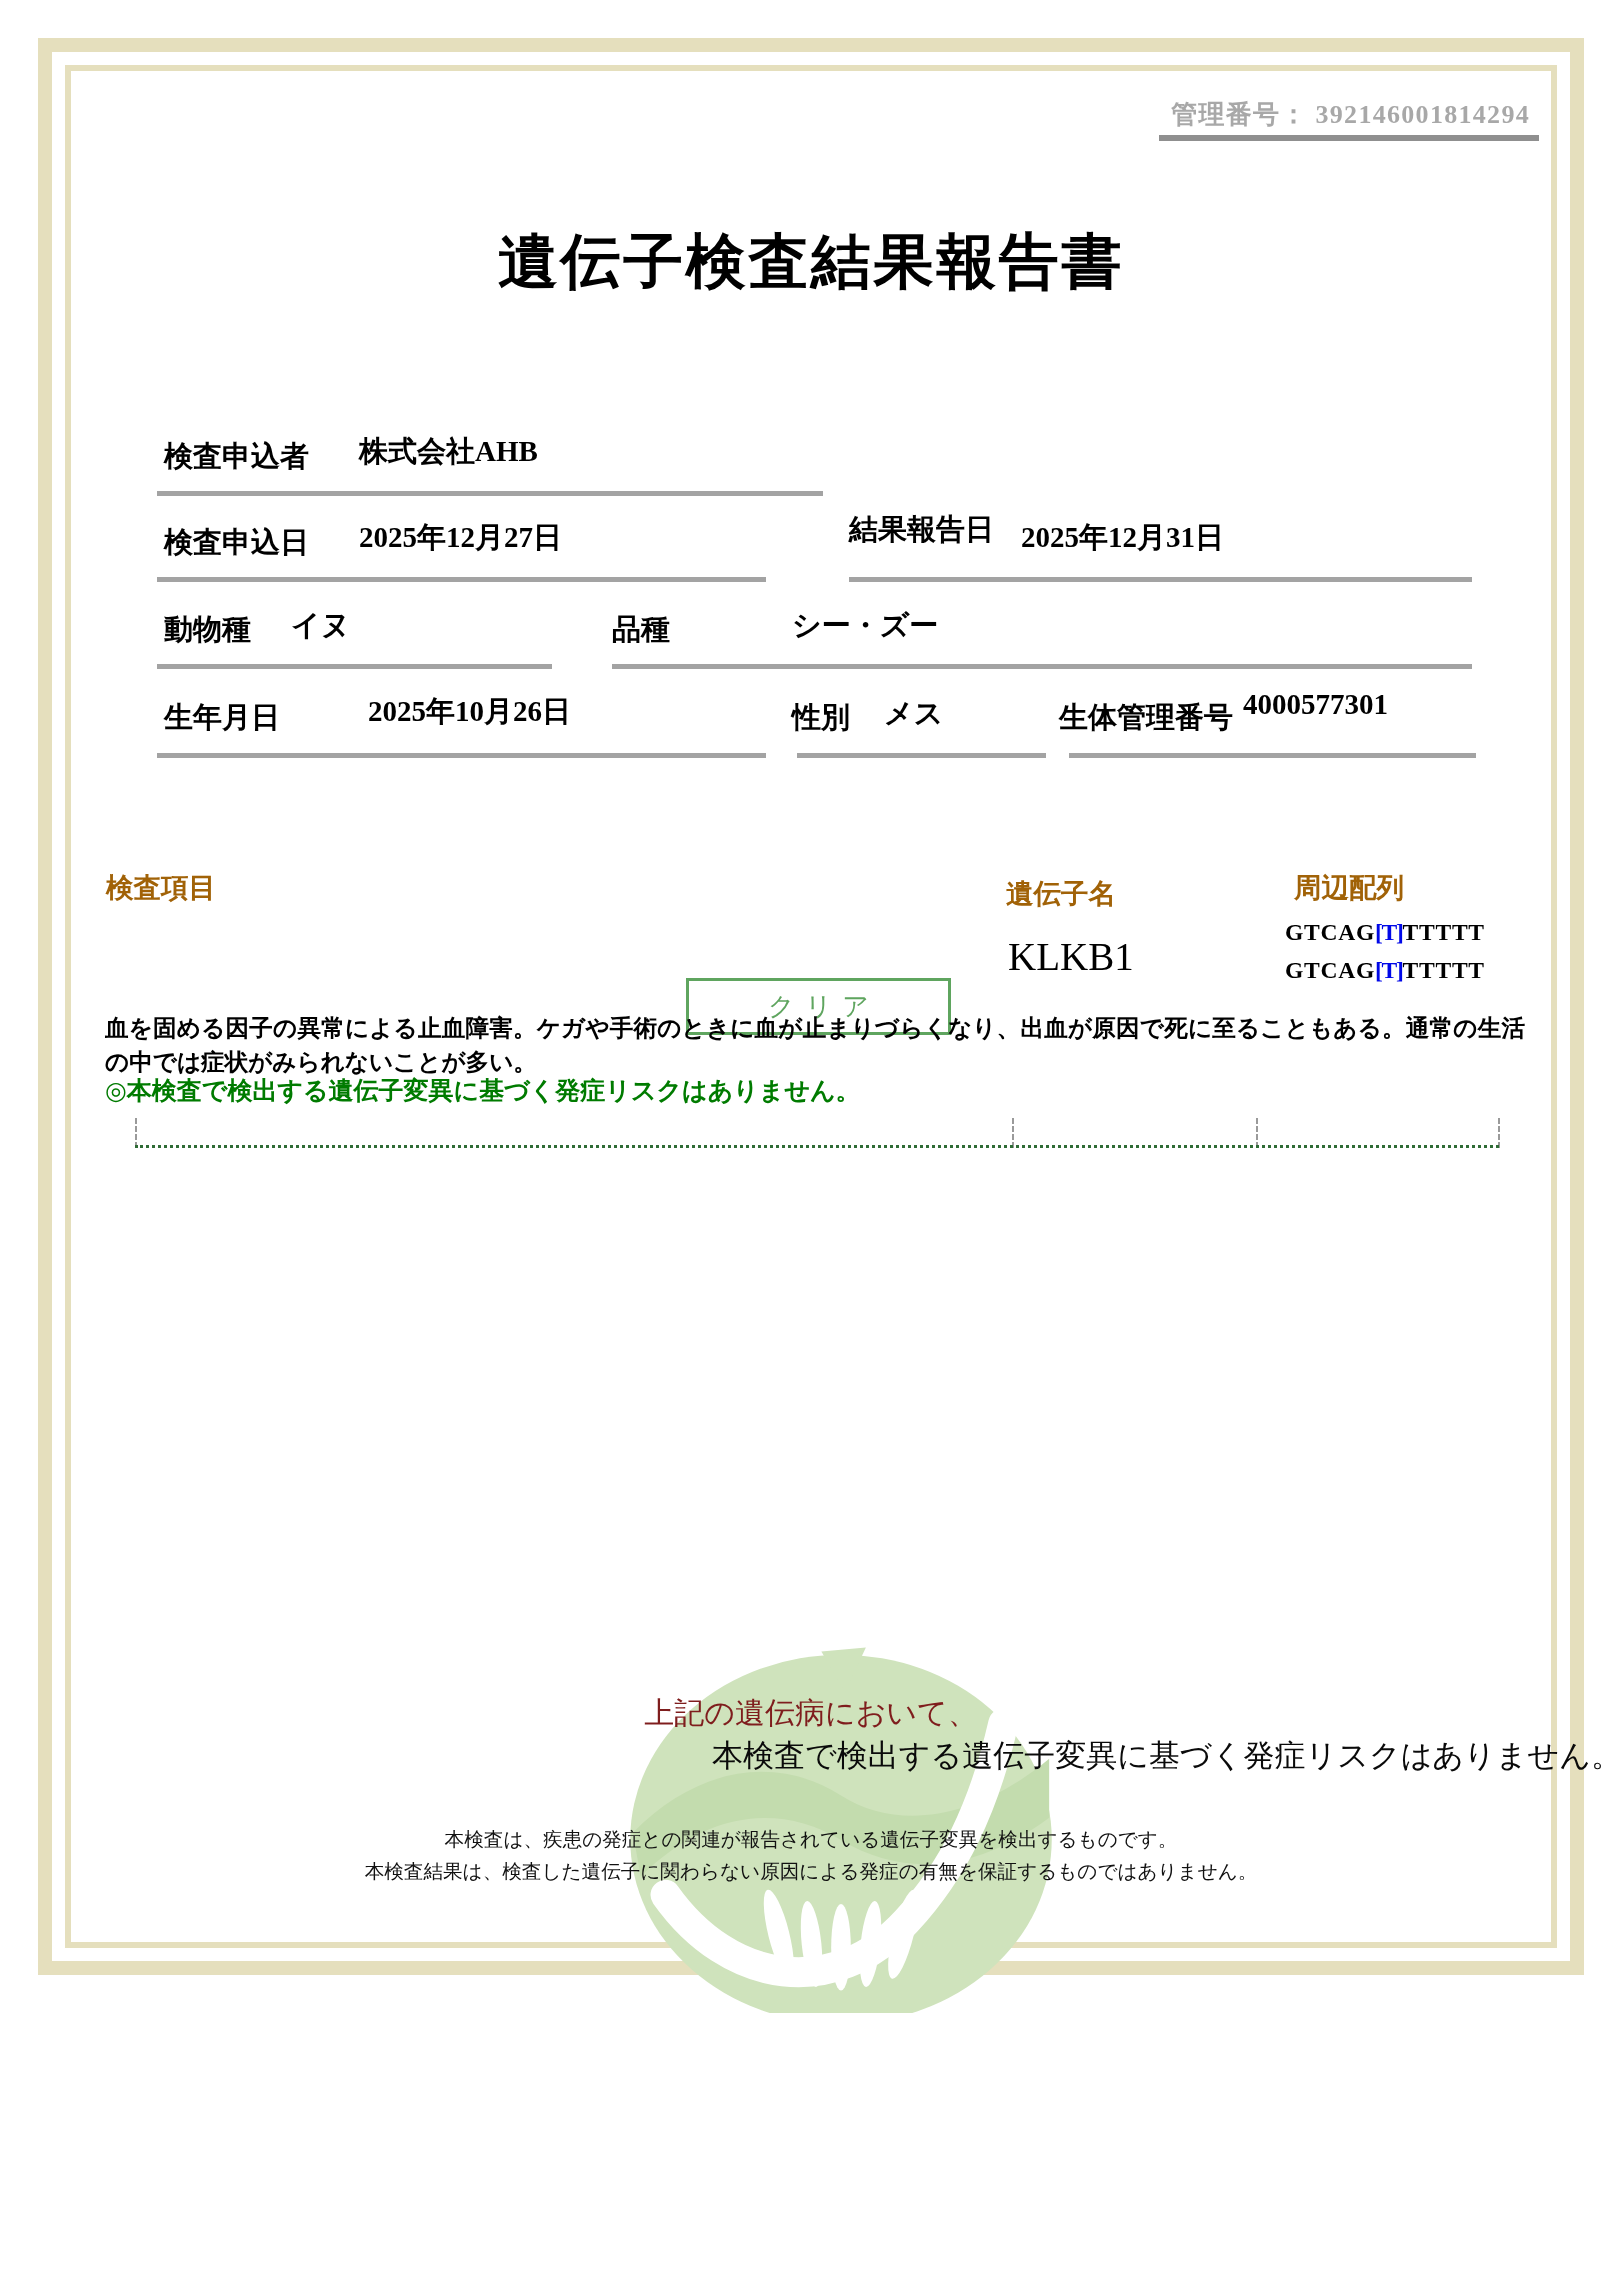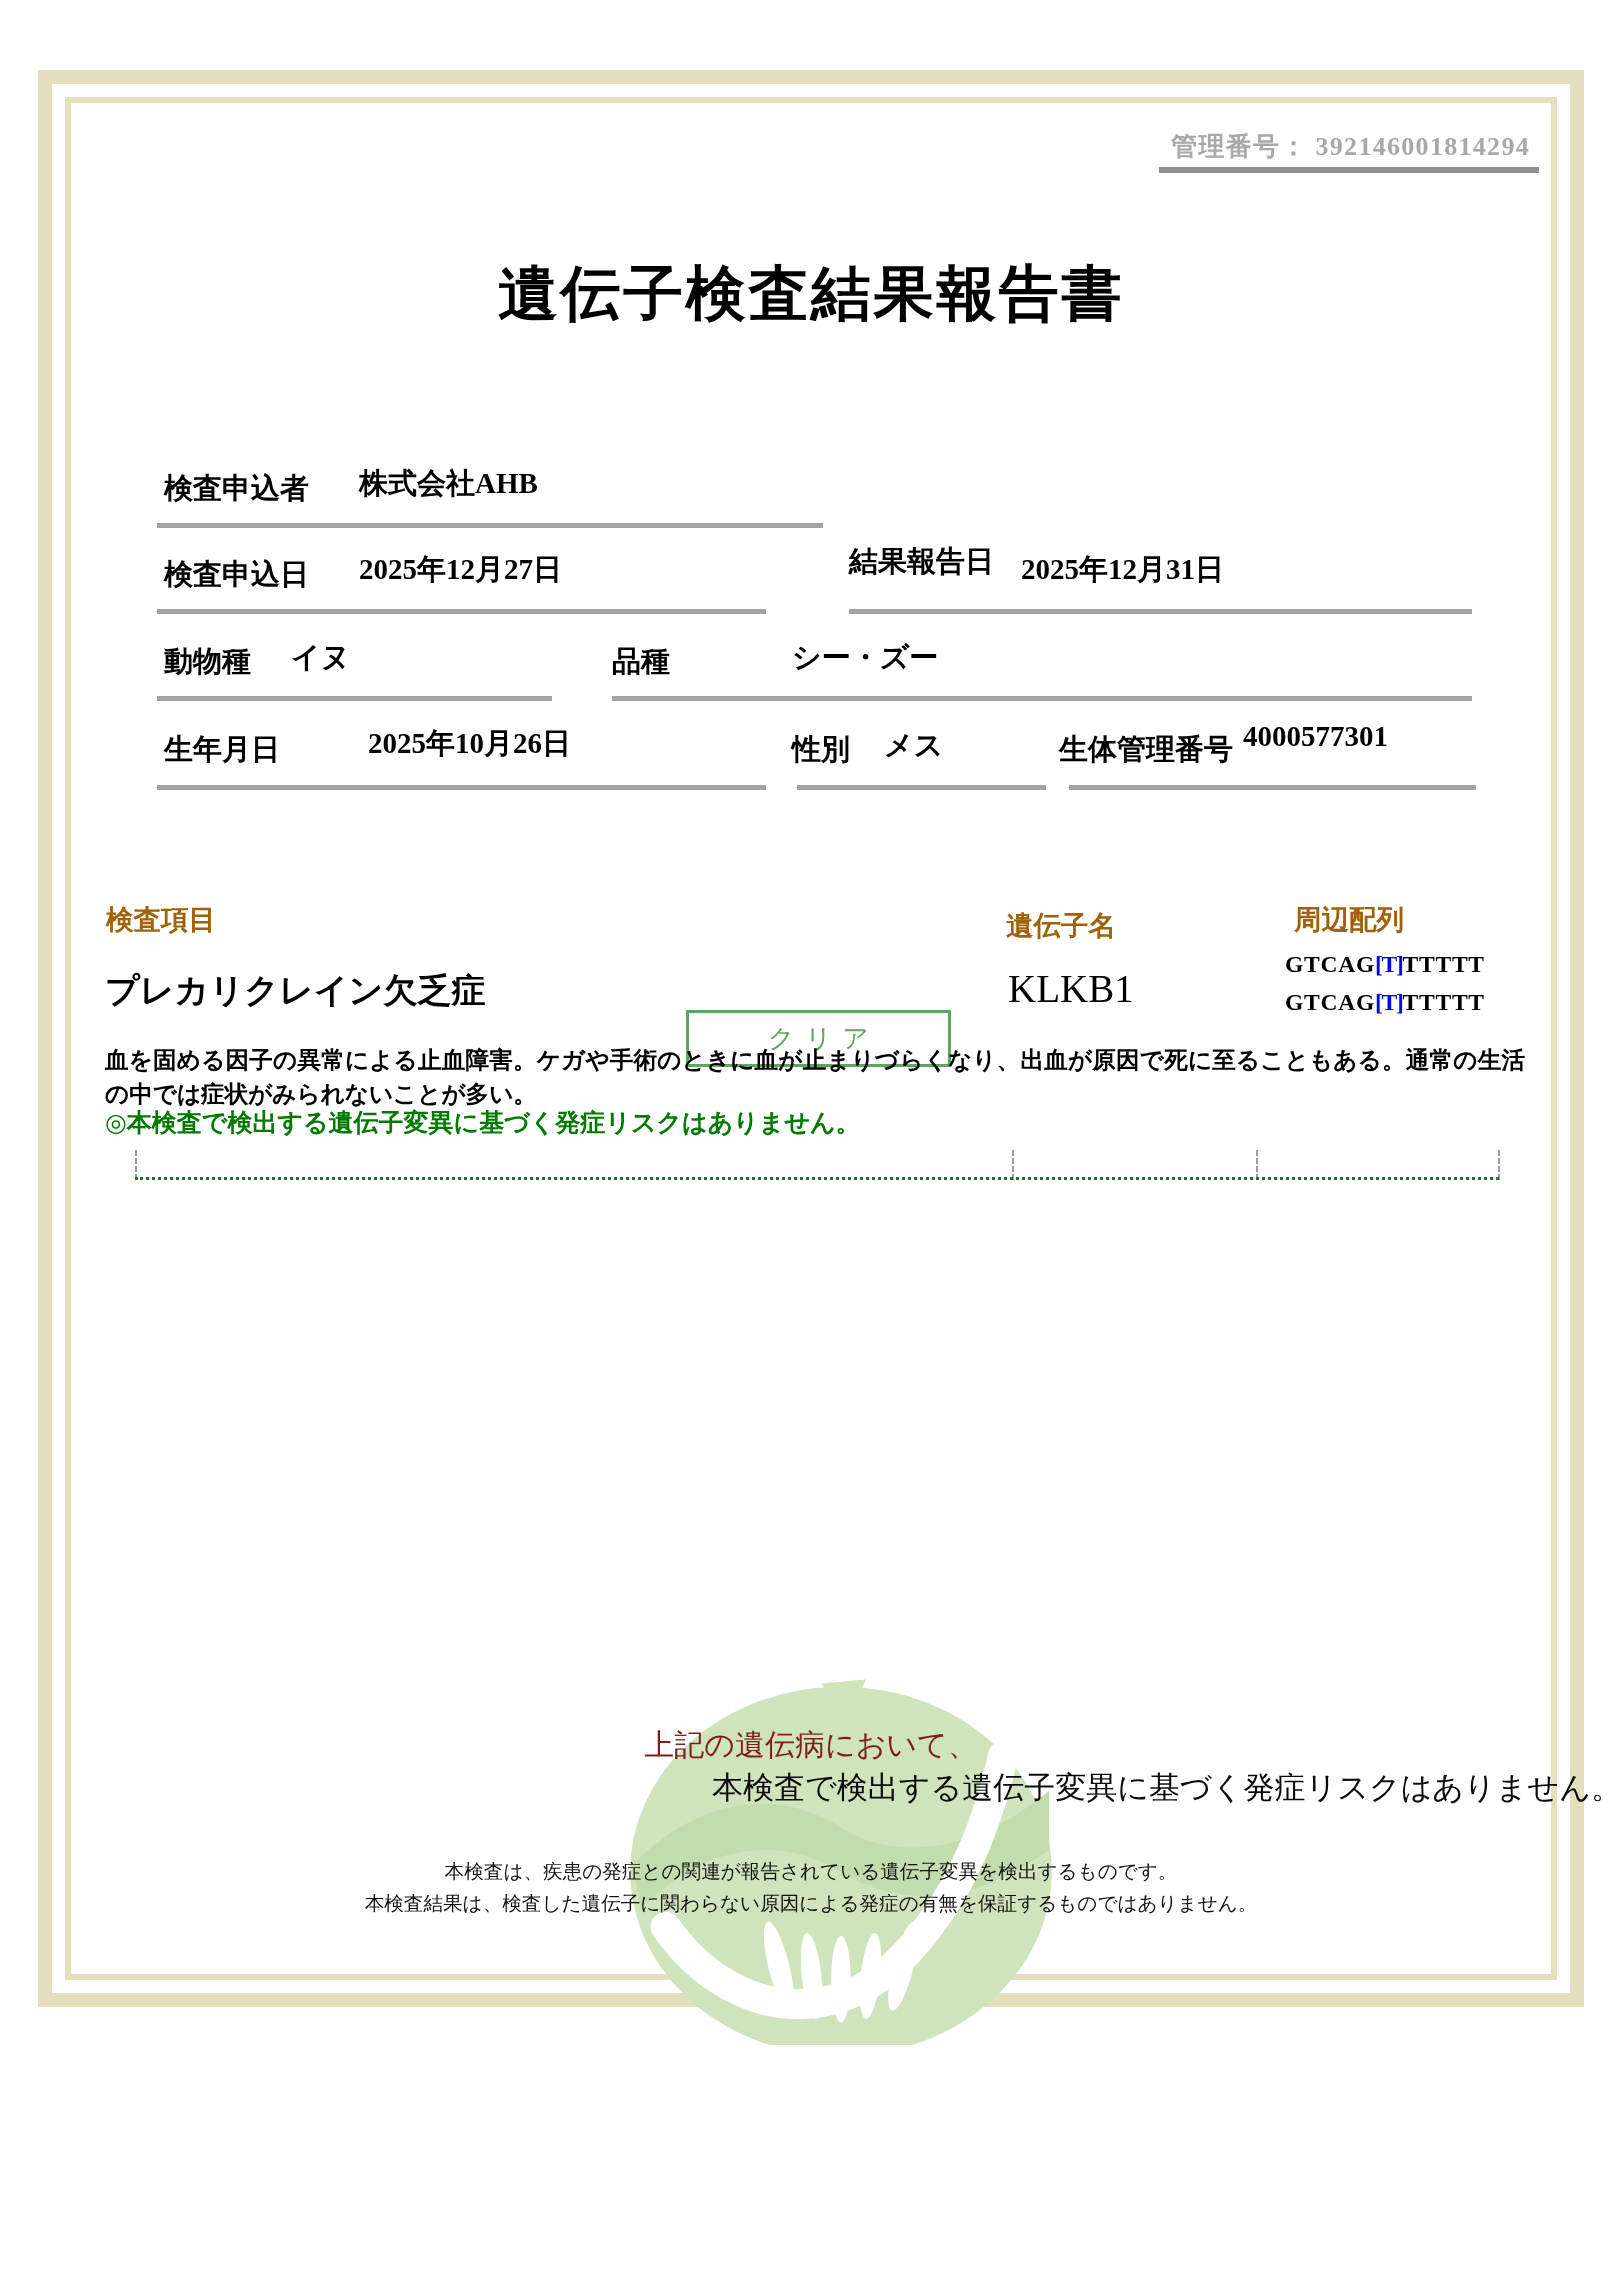--- a/index.html
+++ b/index.html
@@ -5,7 +5,7 @@
   html,body { margin:0; padding:0; background:#fff; }
   .page {
     position:relative; width:1622px; height:2013px; background:#ffffff;
-    font-family:"Liberation Serif","DejaVu Serif",serif; color:#000; overflow:hidden;margin-top:32px;
+    font-family:"Liberation Serif","DejaVu Serif",serif; color:#000; overflow:hidden;
   }
   .abs { position:absolute; }
   

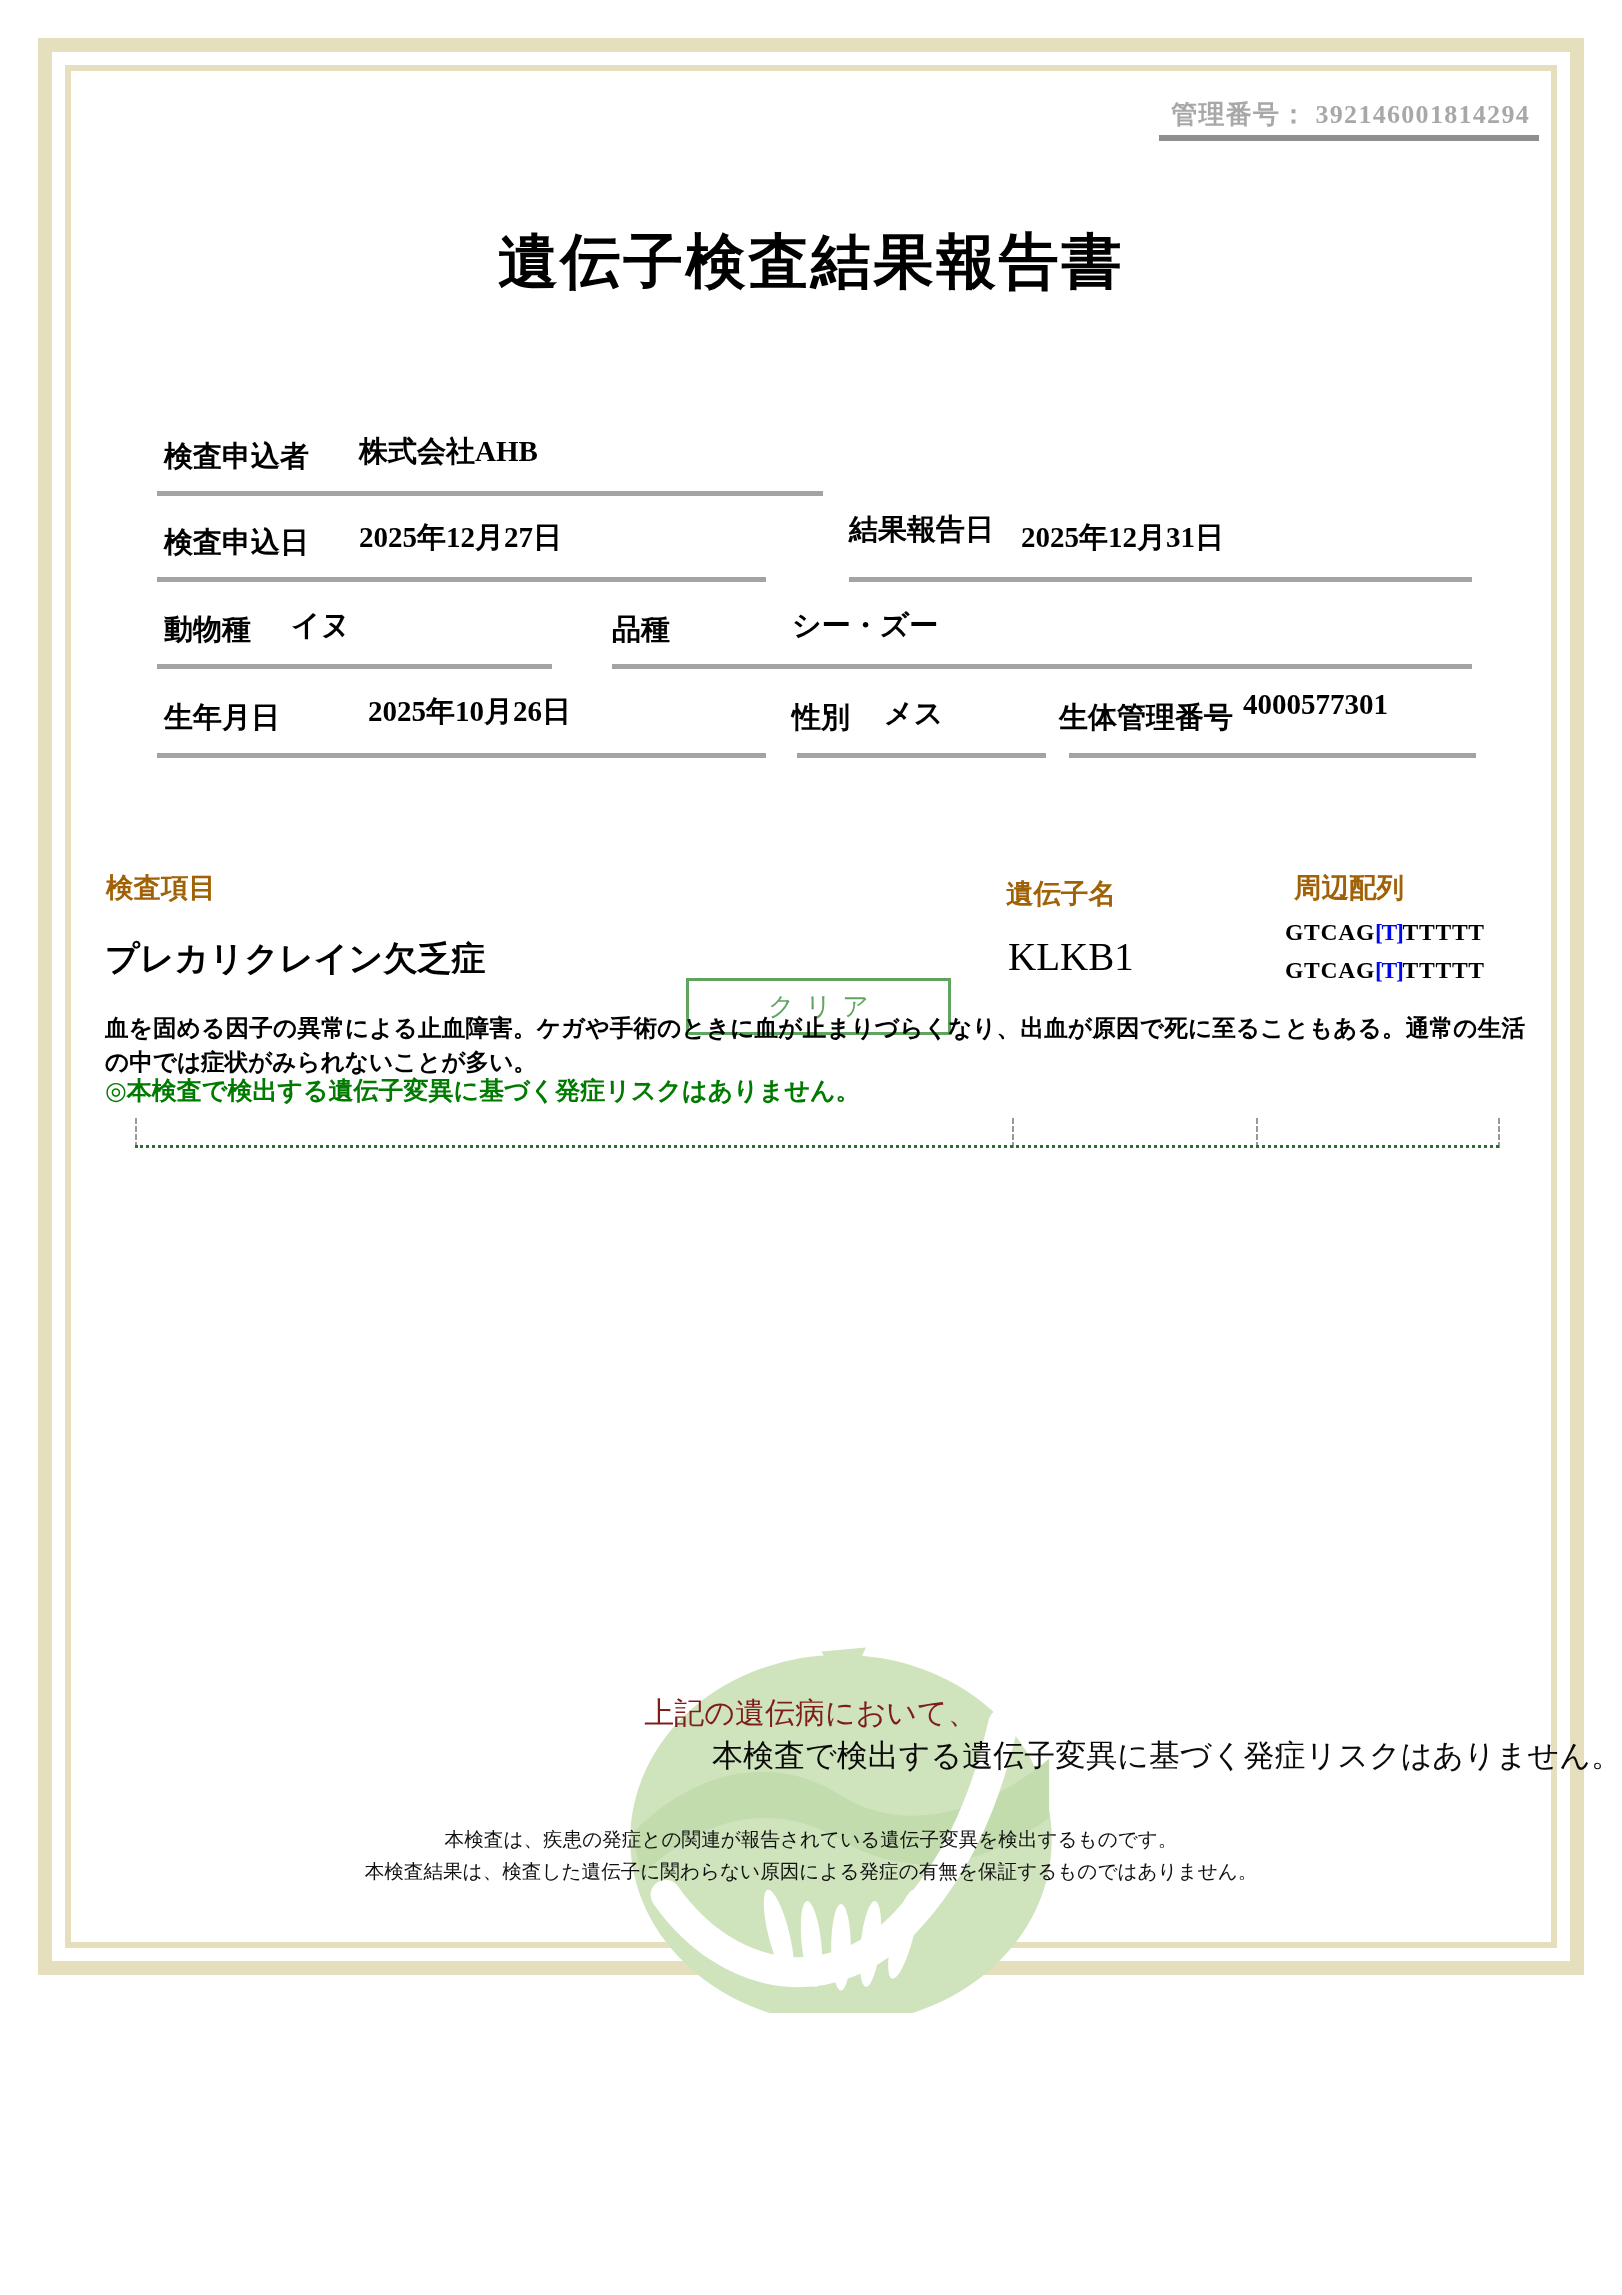--- a/index.html
+++ b/index.html
@@ -124,7 +124,6 @@
   <div class="abs sec-h z1" style="left:1006px; top:876px;">遺伝子名</div>
   <div class="abs sec-h z1" style="left:1294px; top:870px;">周辺配列</div>
 
-  <div class="abs disease z1" style="left:105px; top:936px;">プレカリクレイン欠乏症</div>
   <div class="abs clear-box z1">
     <span>クリア</span>
   </div>

